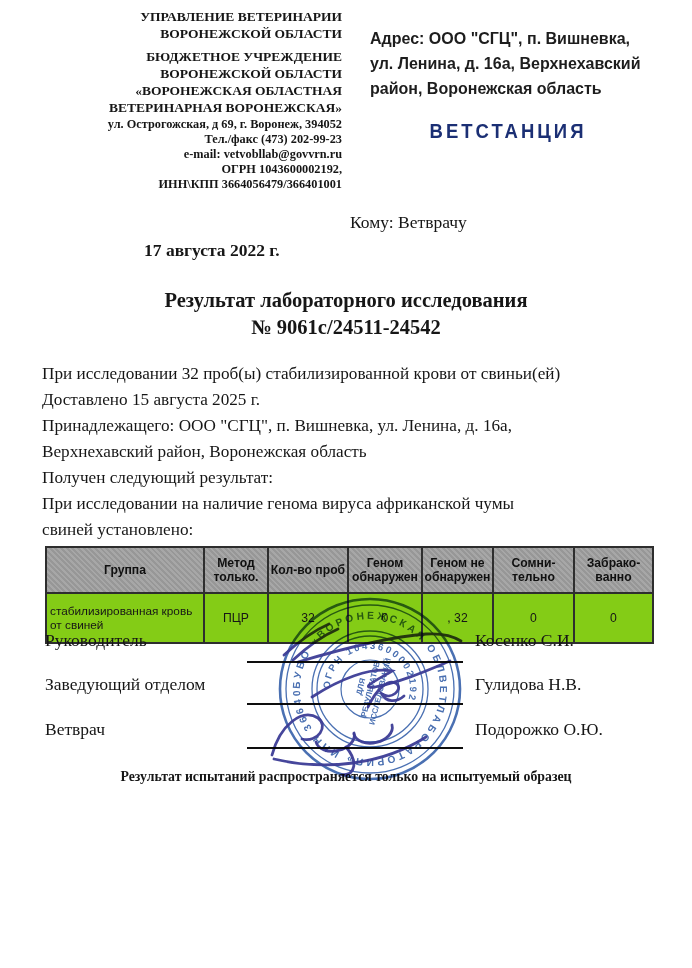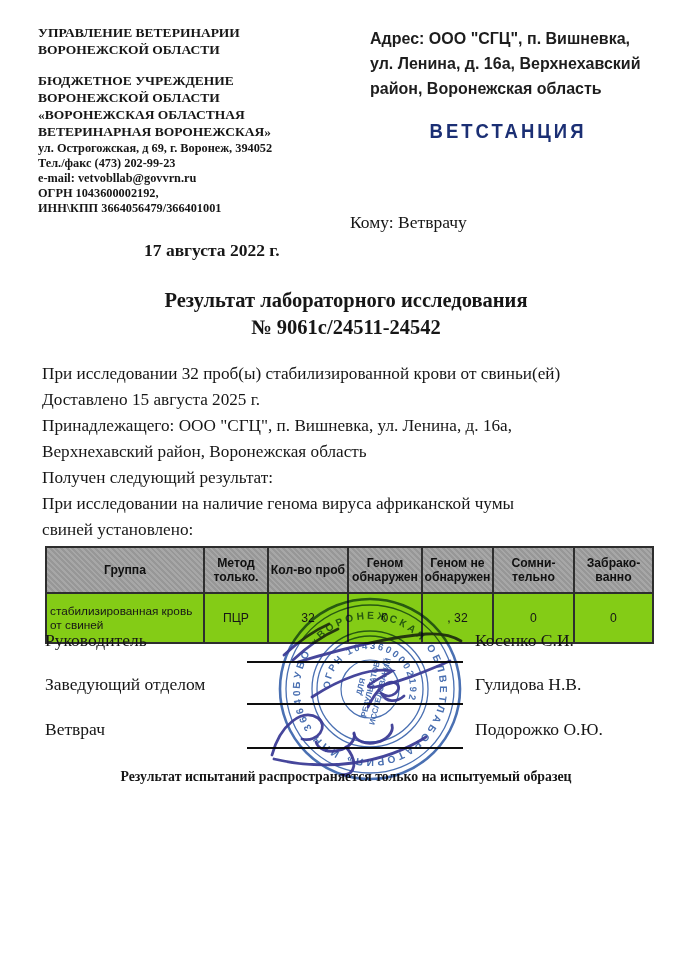--- a/index.html
+++ b/index.html
@@ -9,7 +9,7 @@
     font-family:"Liberation Serif",serif;
   }
   
-  .lh{position:absolute;left:38px;top:24px;width:304px;text-align:left;font-weight:bold;}
+  .lh{position:absolute;left:38px;top:8px;width:304px;text-align:right;font-weight:bold;}
   .lh-dept{font-size:13.5px;line-height:17px;}
   .lh-inst{margin-top:14px;font-size:13.5px;line-height:17px;}
   .lh-contacts{font-size:12.3px;line-height:15px;margin-top:1px;}

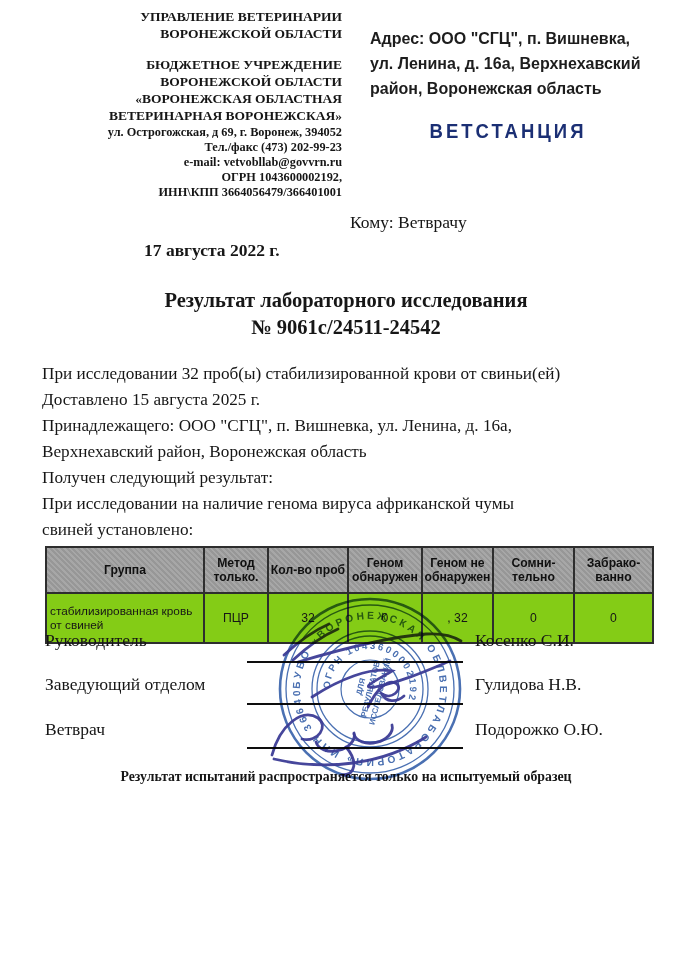--- a/index.html
+++ b/index.html
@@ -11,7 +11,7 @@
   
   .lh{position:absolute;left:38px;top:8px;width:304px;text-align:right;font-weight:bold;}
   .lh-dept{font-size:13.5px;line-height:17px;}
-  .lh-inst{margin-top:14px;font-size:13.5px;line-height:17px;}
+  .lh-inst{margin-top:6px;font-size:13.5px;line-height:17px;}
   .lh-contacts{font-size:12.3px;line-height:15px;margin-top:1px;}
   
   .addr{

